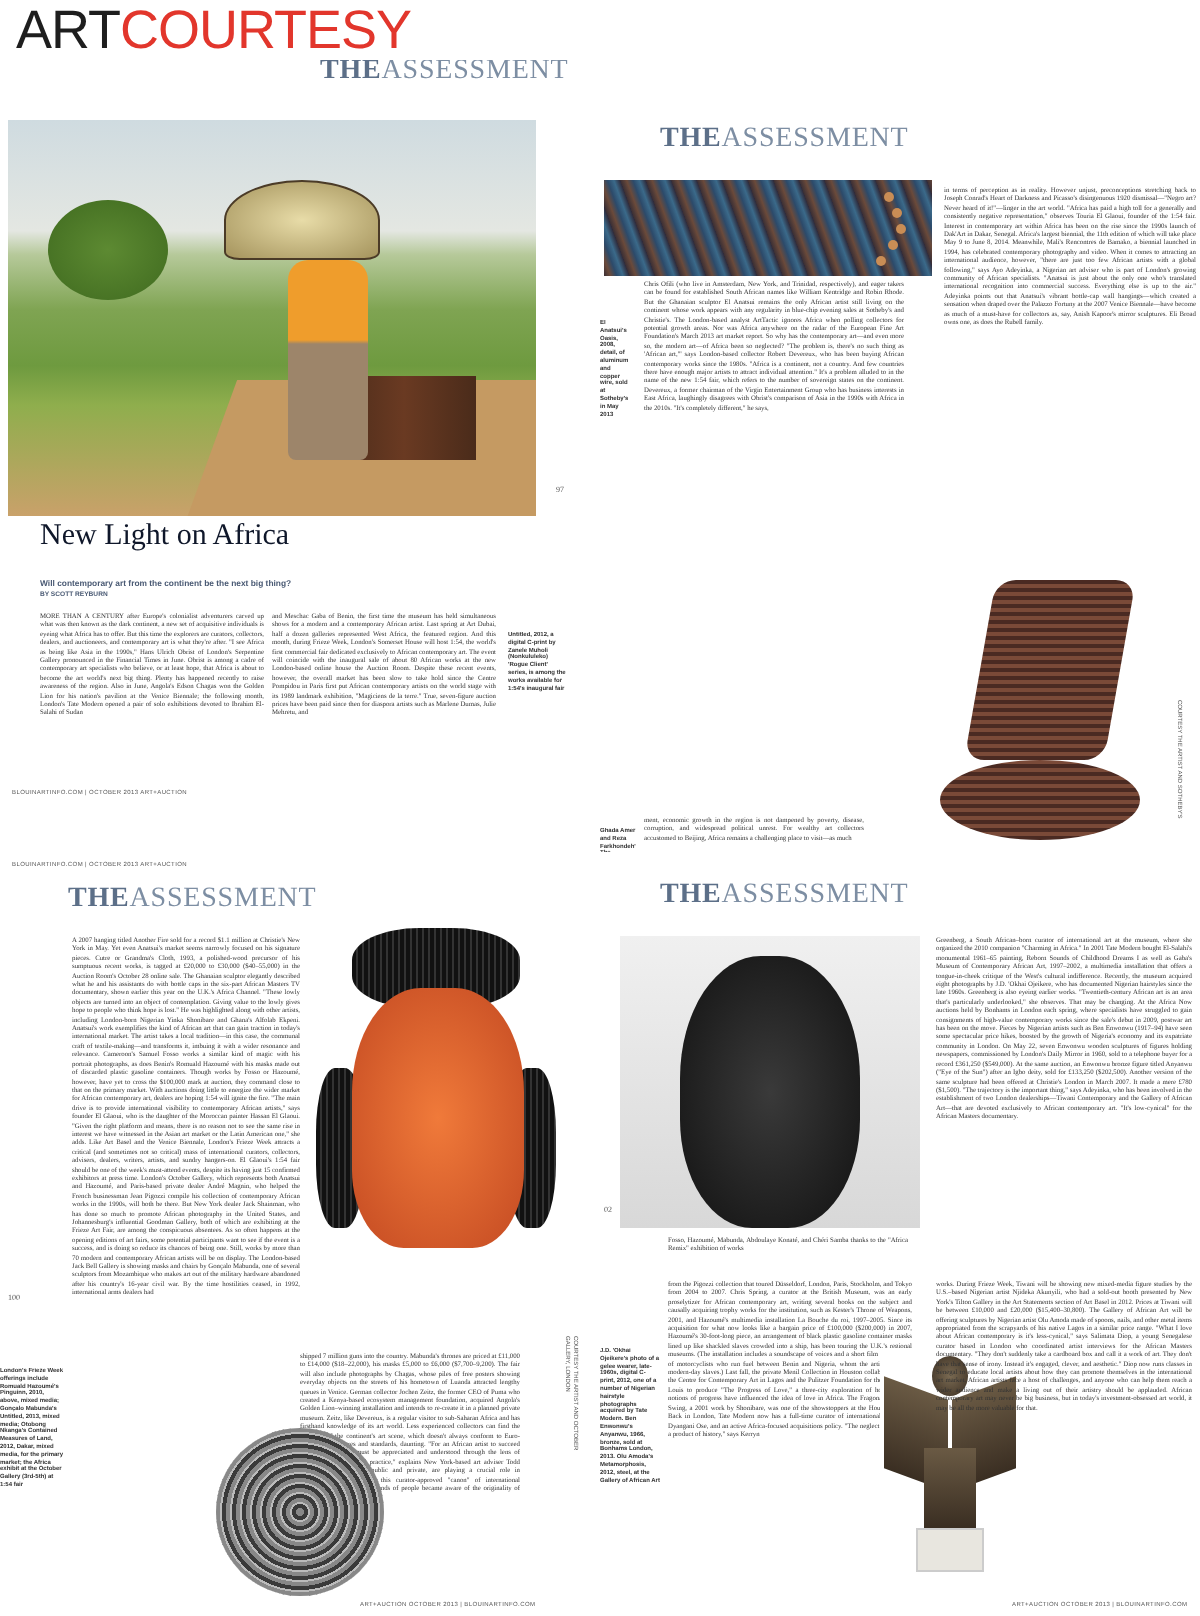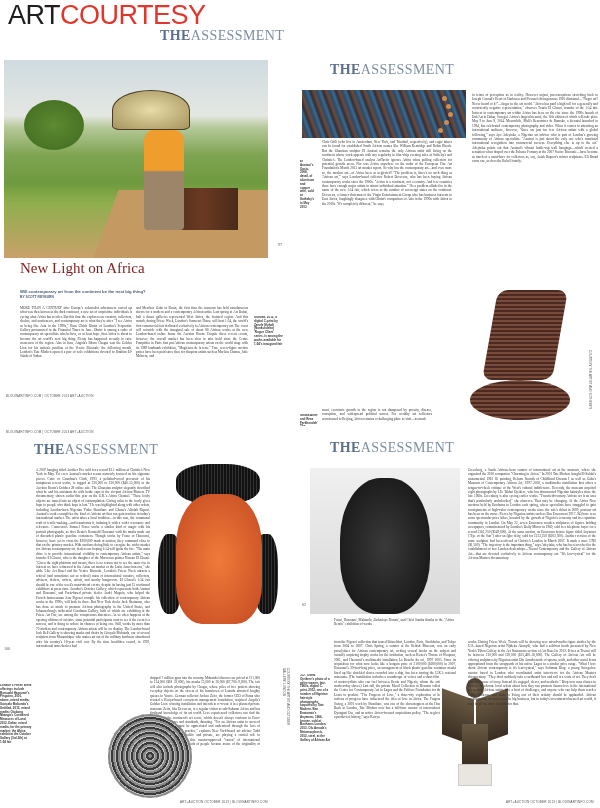--- a/index.html
+++ b/index.html
@@ -25,7 +25,7 @@
   .pagenum { position: absolute; font-size: 4px; color: #555; }
   .vcredit { position: absolute; font-family: "Liberation Sans", sans-serif; font-size: 3px; color: #555; writing-mode: vertical-rl; }
 
-  .title { position: absolute; font-family: "Liberation Serif", serif; font-size: 15px; color: #7f1d1d; }
+  .title { position: absolute; font-family: "Liberation Serif", serif; font-size: 15px; color: #0f172a; }
   .deck { position: absolute; font-family: "Liberation Sans", sans-serif; font-size: 4.2px; color: #4a5a74; font-weight: bold; }
   .byline { position: absolute; font-family: "Liberation Sans", sans-serif; font-size: 3.3px; color: #4a5a74; font-weight: bold; }
 

